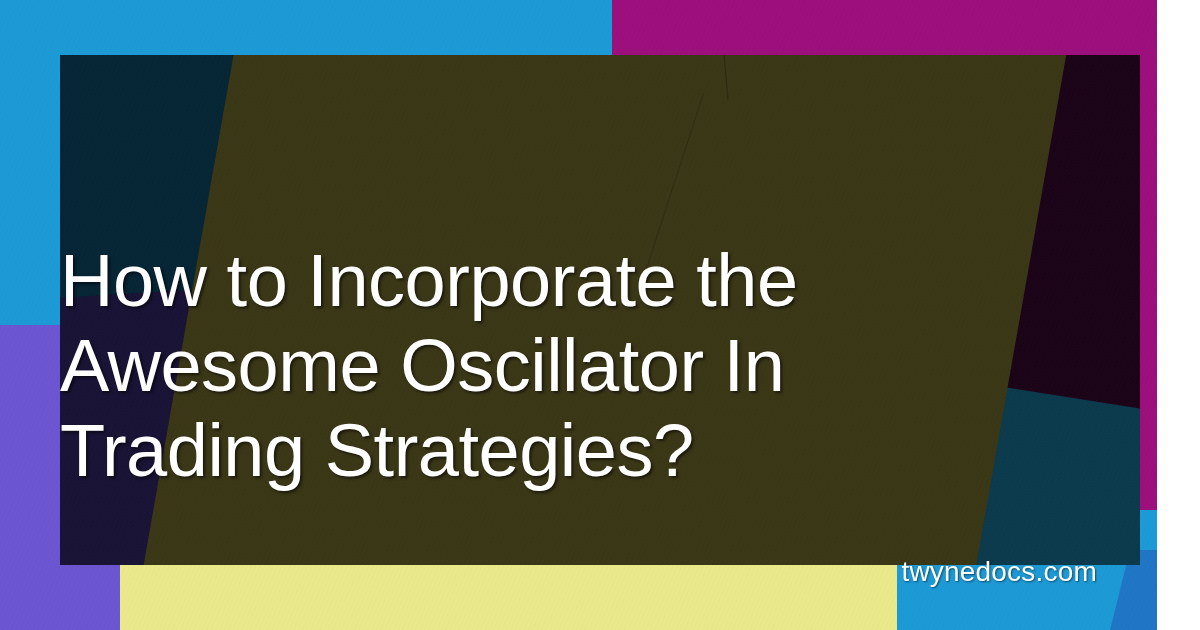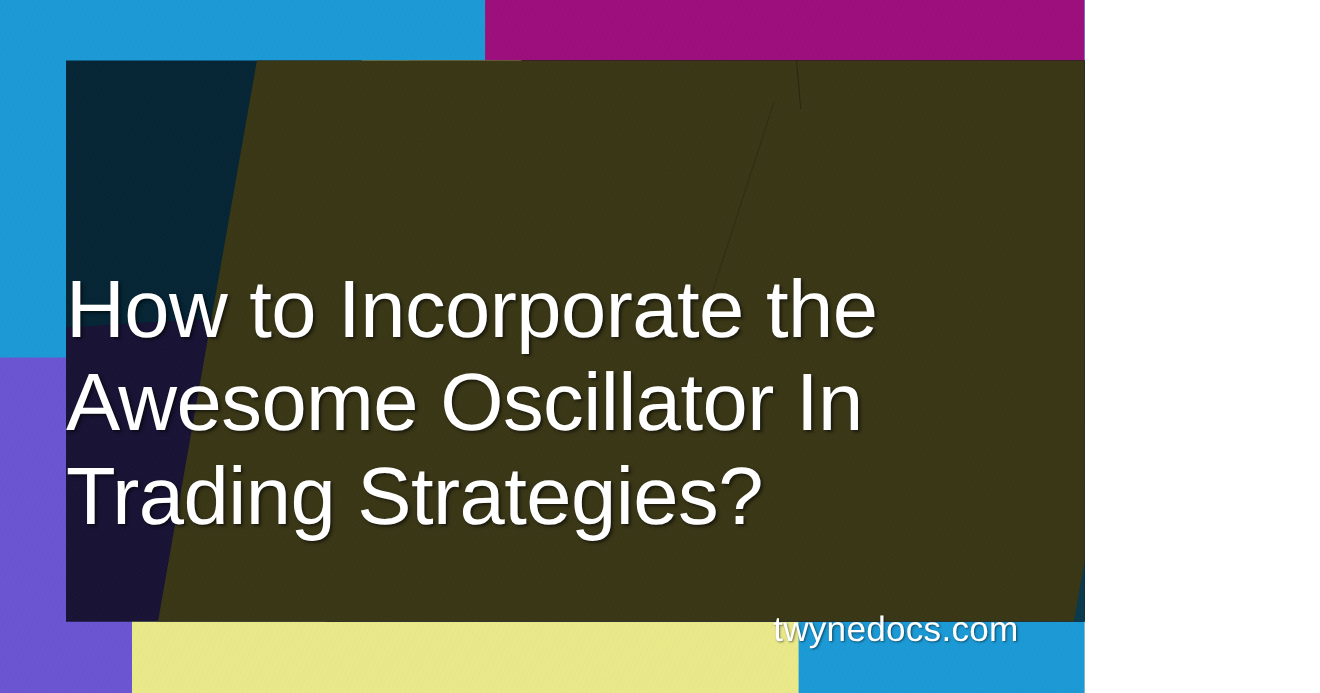--- a/index.html
+++ b/index.html
@@ -9,11 +9,11 @@
   }
   #card {
     position: relative;
-    width: 986px;
+    width: 1157px;
     height: 630px;
     overflow: hidden;
     font-family: "Liberation Sans", sans-serif;
-    background: #3b82f6;
+    background: #c2410c;
   }
 
   

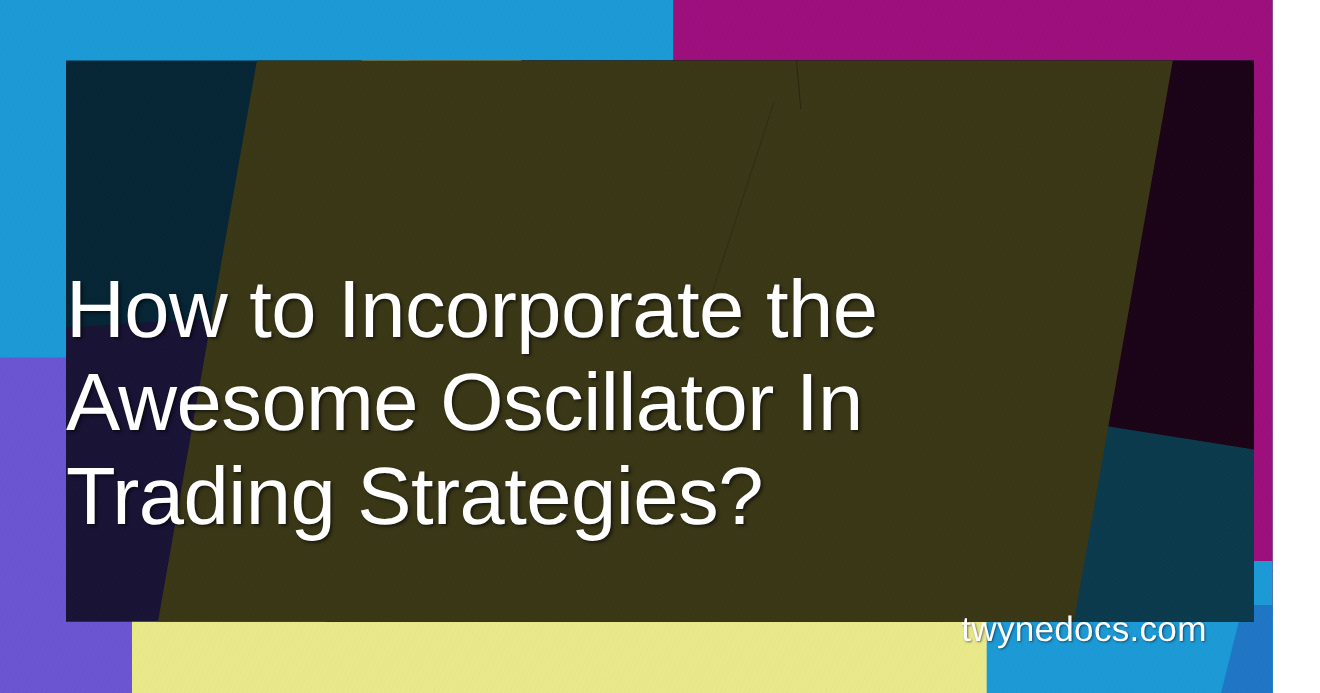--- a/index.html
+++ b/index.html
@@ -152,7 +152,7 @@
     right: 60px;
     bottom: 36px;
     color: #ffffff;
-    font-size: 32px;
+    font-size: 28px;
     line-height: 44px;
     font-weight: 400;
     letter-spacing: 0.2px;

